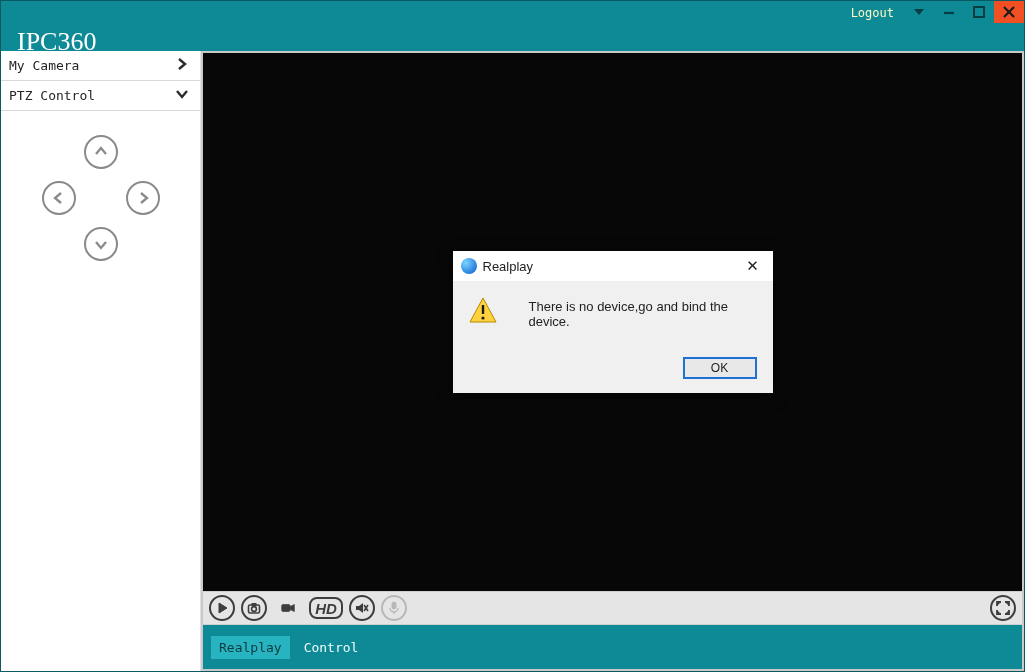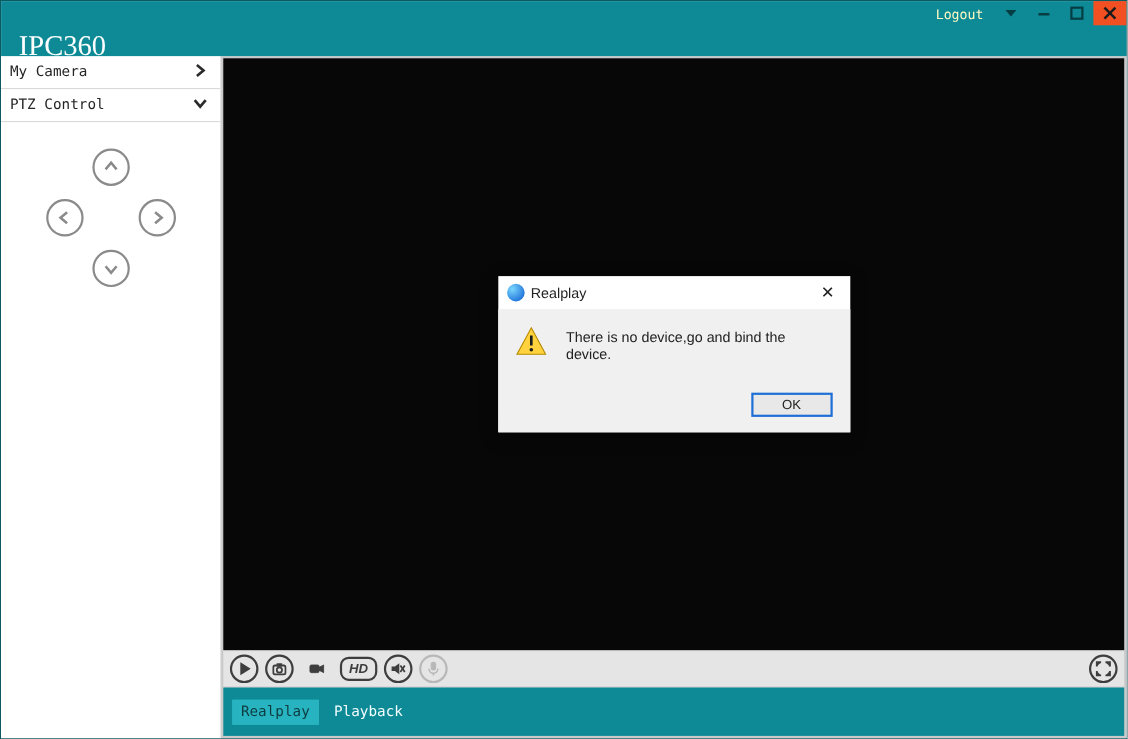--- a/index.html
+++ b/index.html
@@ -48,7 +48,7 @@
   .dlg-title .ttl { flex: 1; color: #222; }
   .dlg-title .x { width: 24px; text-align: center; cursor: pointer; font-size: 15px; color: #222; }
   .dlg-body { background: #f0f0f0; padding: 16px 16px 14px 16px; }
-  .dlg-msg-row { display: flex; align-items: flex-start; gap: 18px; }
+  .dlg-msg-row { display: flex; align-items: flex-start; gap: 32px; }
   .warn-tri { width: 28px; height: 26px; position: relative; }
   .warn-tri svg { width: 28px; height: 26px; }
   .dlg-msg { color: #222; padding-top: 2px; }

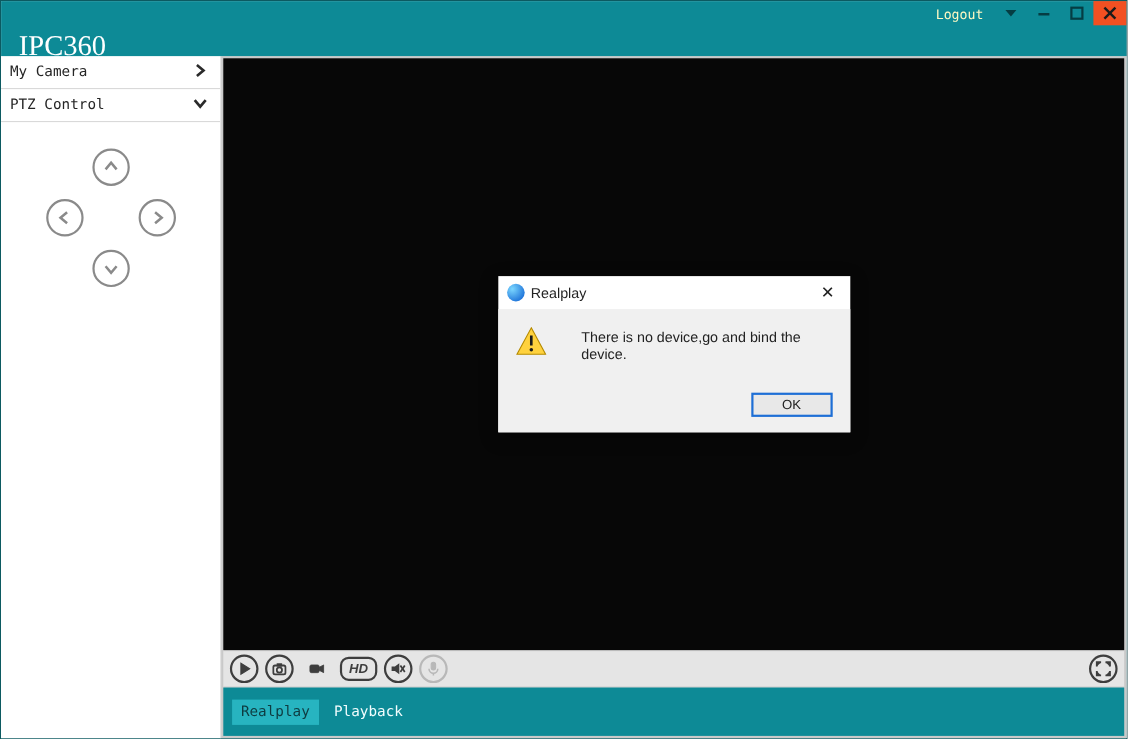--- a/index.html
+++ b/index.html
@@ -32,7 +32,7 @@
   .toolbar { height: 34px; background: #e5e5e5; border-top: 1px solid #cfcfcf; border-bottom: 1px solid #cfcfcf; margin: 0 2px; display: flex; align-items: center; padding: 0 6px; gap: 6px; }
   .tb-btn { width: 26px; height: 26px; border: 2px solid #3e3e3e; border-radius: 50%; display: flex; align-items: center; justify-content: center; cursor: pointer; }
   .tb-btn.noborder { border: none; width: 30px; }
-  .tb-btn.pill { width: 34px; border-radius: 8px; border: 2px solid #3e3e3e; height: 22px; font-size: 12px; font-weight: bold; font-style: italic; color: #3e3e3e; }
+  .tb-btn.pill { width: 34px; border-radius: 8px; border: 2px solid #3e3e3e; height: 22px; font-size: 15px; font-weight: bold; font-style: italic; color: #3e3e3e; }
   .tb-btn svg { width: 14px; height: 14px; stroke: #3e3e3e; fill: #3e3e3e; }
   .tb-btn.mic { border-color: #b8b8b8; }
   .tb-btn.mic svg { stroke: #b8b8b8; fill: #b8b8b8; }

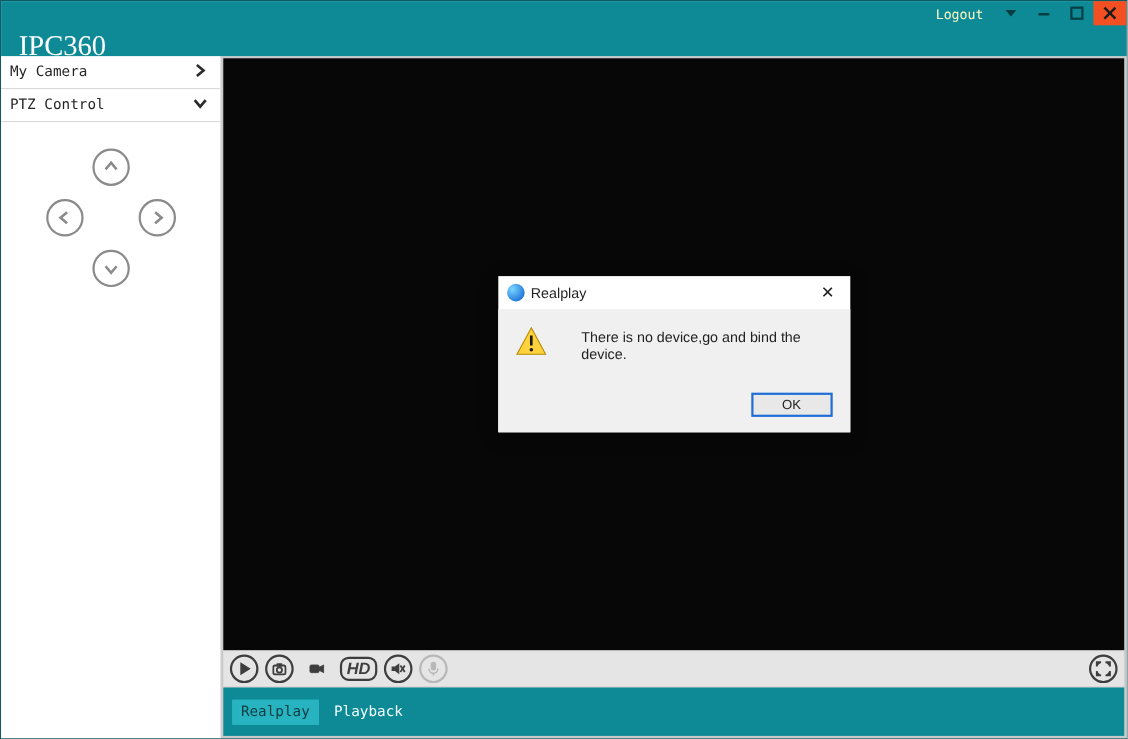--- a/index.html
+++ b/index.html
@@ -209,7 +209,7 @@
 
       <div class="tabsbar">
         <div class="tab active">Realplay</div>
-        <div class="tab">Playback</div>
+        <div class="tab">Control</div>
       </div>
     </div>
 

